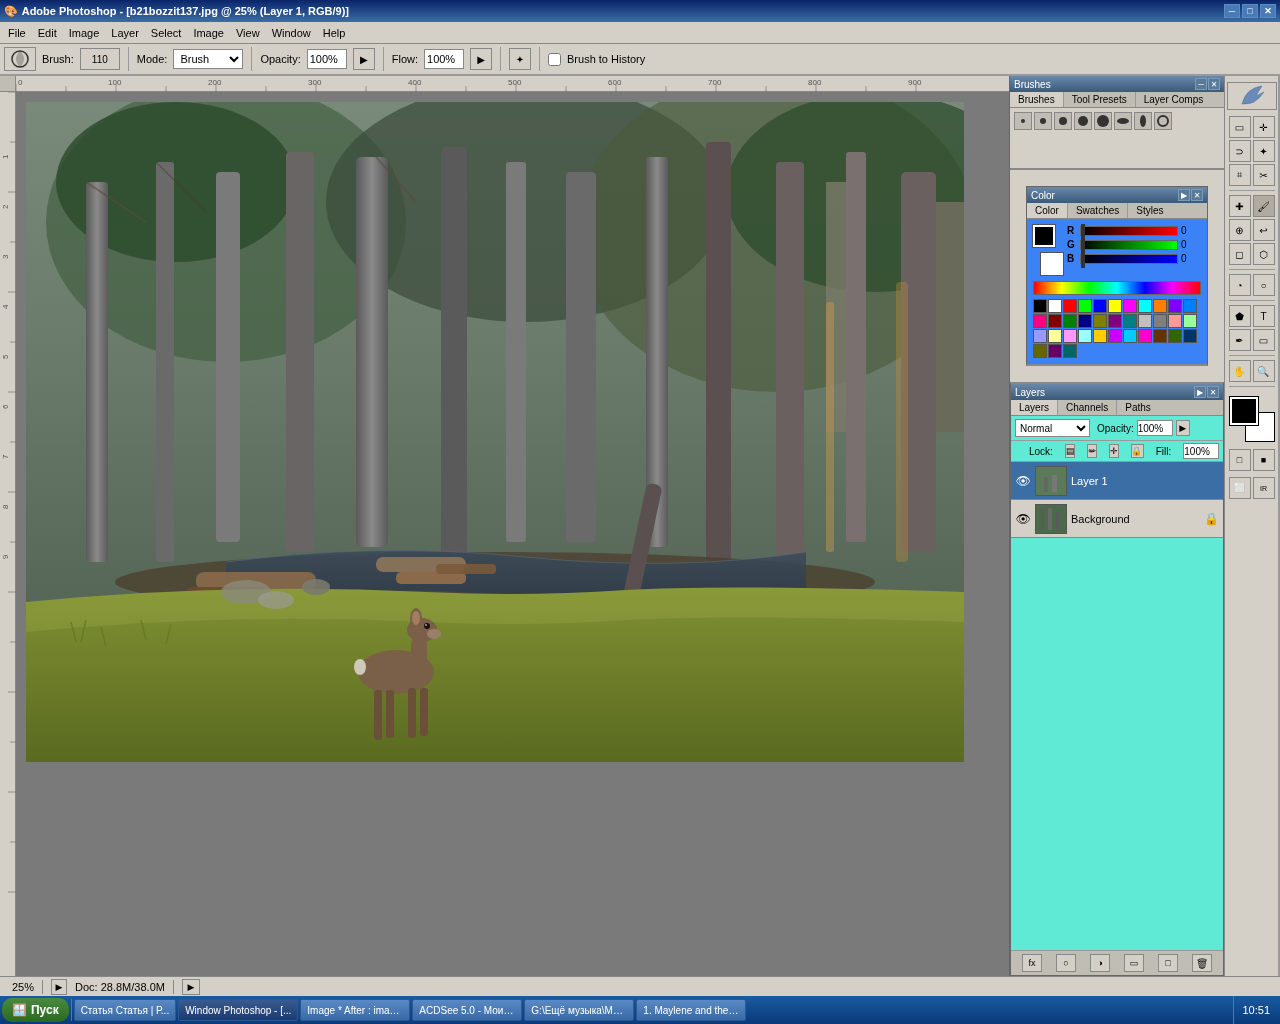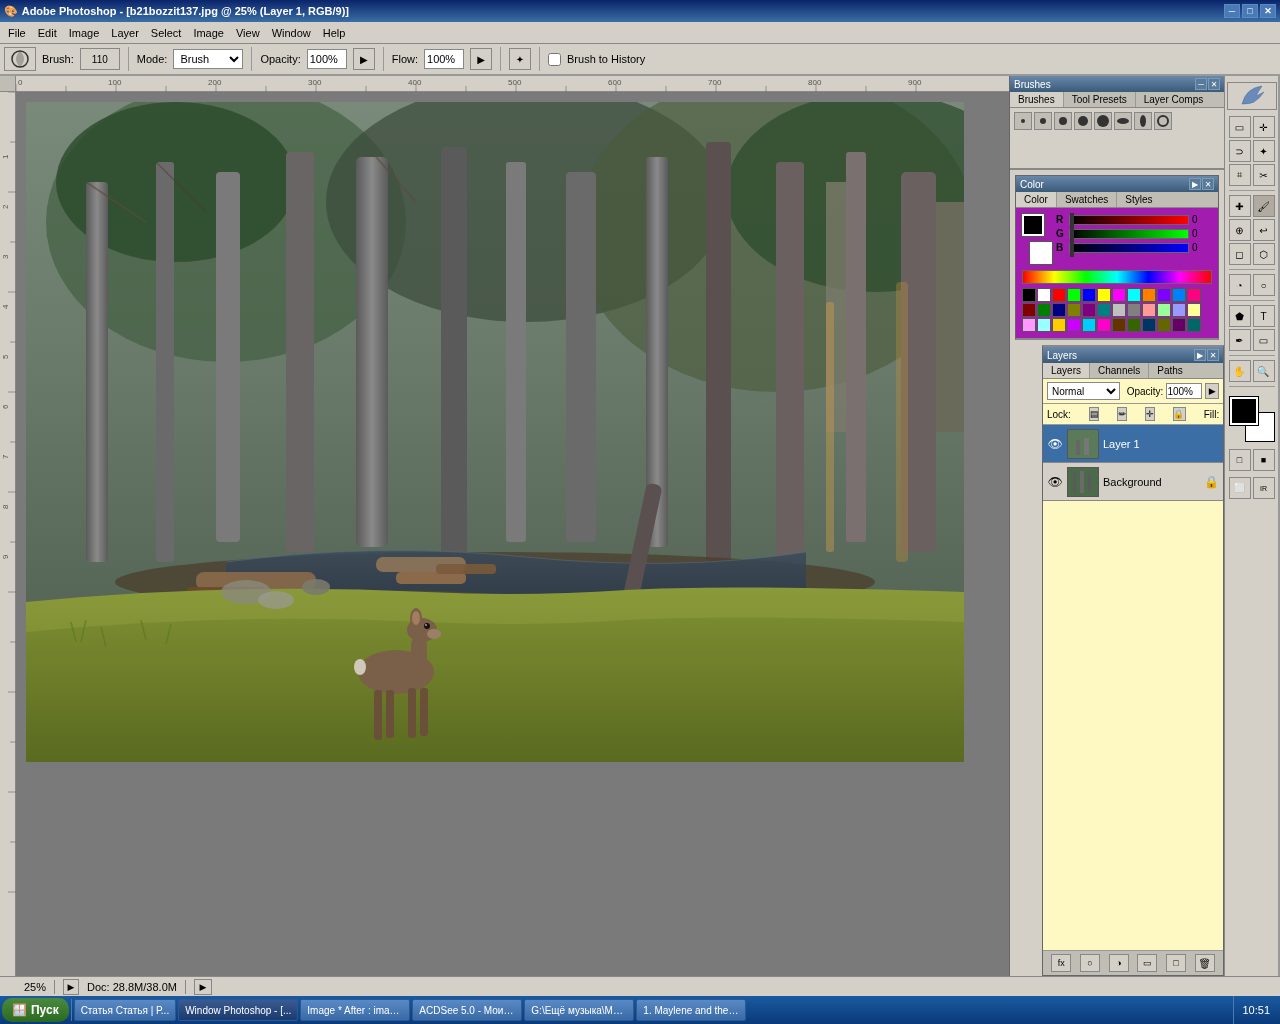--- a/index.html
+++ b/index.html
@@ -113,9 +113,9 @@
 
     
     #color-panel {
-      background: #a21caf;
+      background: #3b82f6;
       border: 1px solid #666;
-      margin: 5px;
+      margin: 16px;
     }
     .swatch {
       width: 16px; height: 16px;

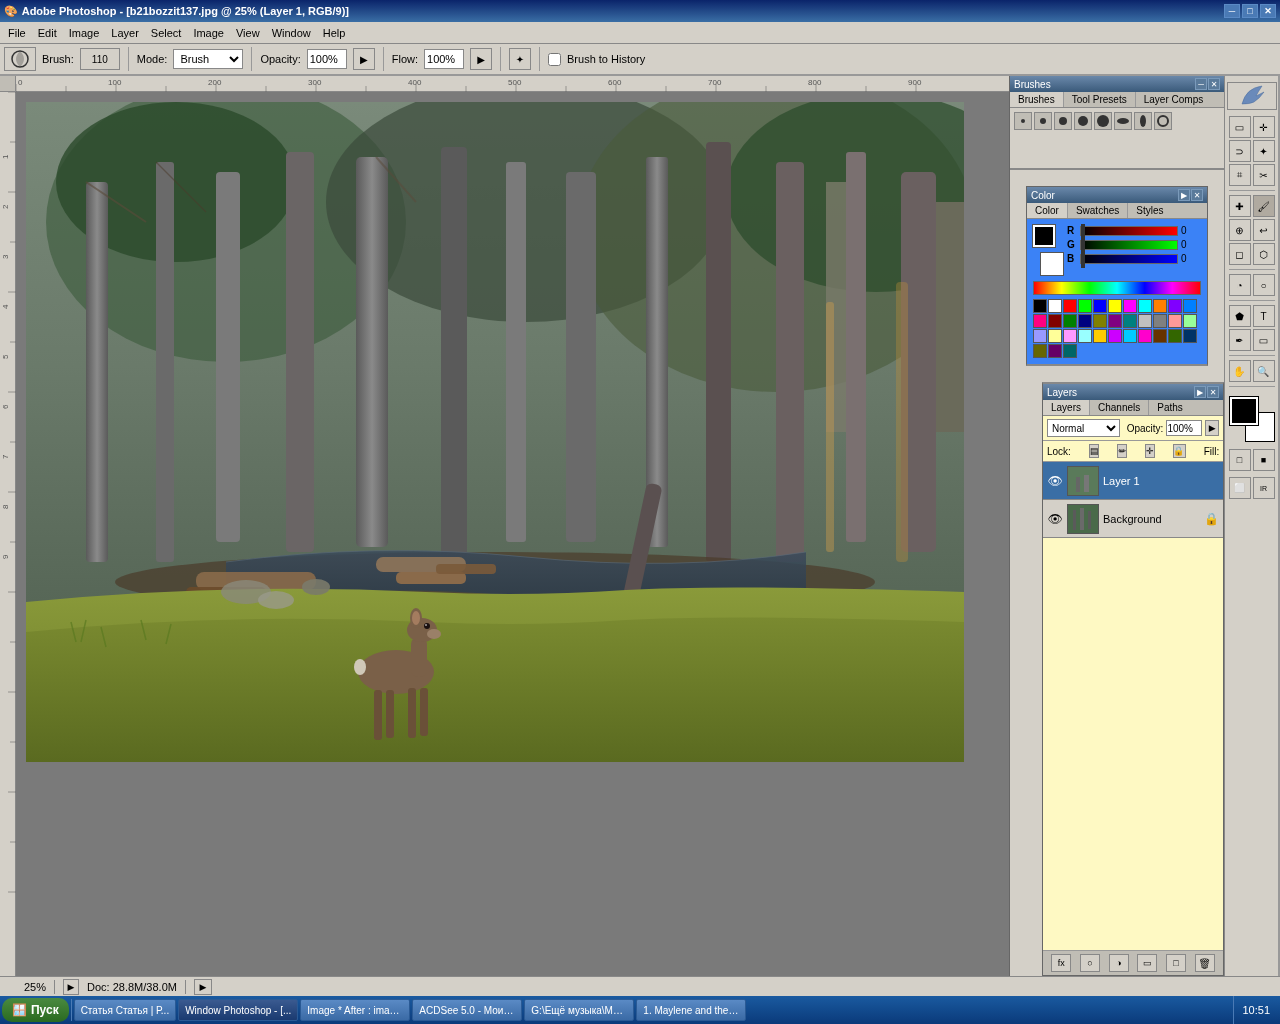--- a/index.html
+++ b/index.html
@@ -648,7 +648,7 @@
       </div>
     </div>
 
-    <div id="layers-panel" style="flex:1; display:flex; flex-direction:column; background:#fef9c3; border-top:2px solid #888;margin-left:32px;">
+    <div id="layers-panel" style="flex:1; display:flex; flex-direction:column; background:#5eead4; border-top:2px solid #888;">
       <div class="panel-header" style="background:linear-gradient(to bottom,#6a88aa,#3a5a7a); height:16px; display:flex; align-items:center; justify-content:space-between; padding:0 4px; color:white; font-size:10px;">
         <span>Layers</span>
         <div style="display:flex;gap:1px;">

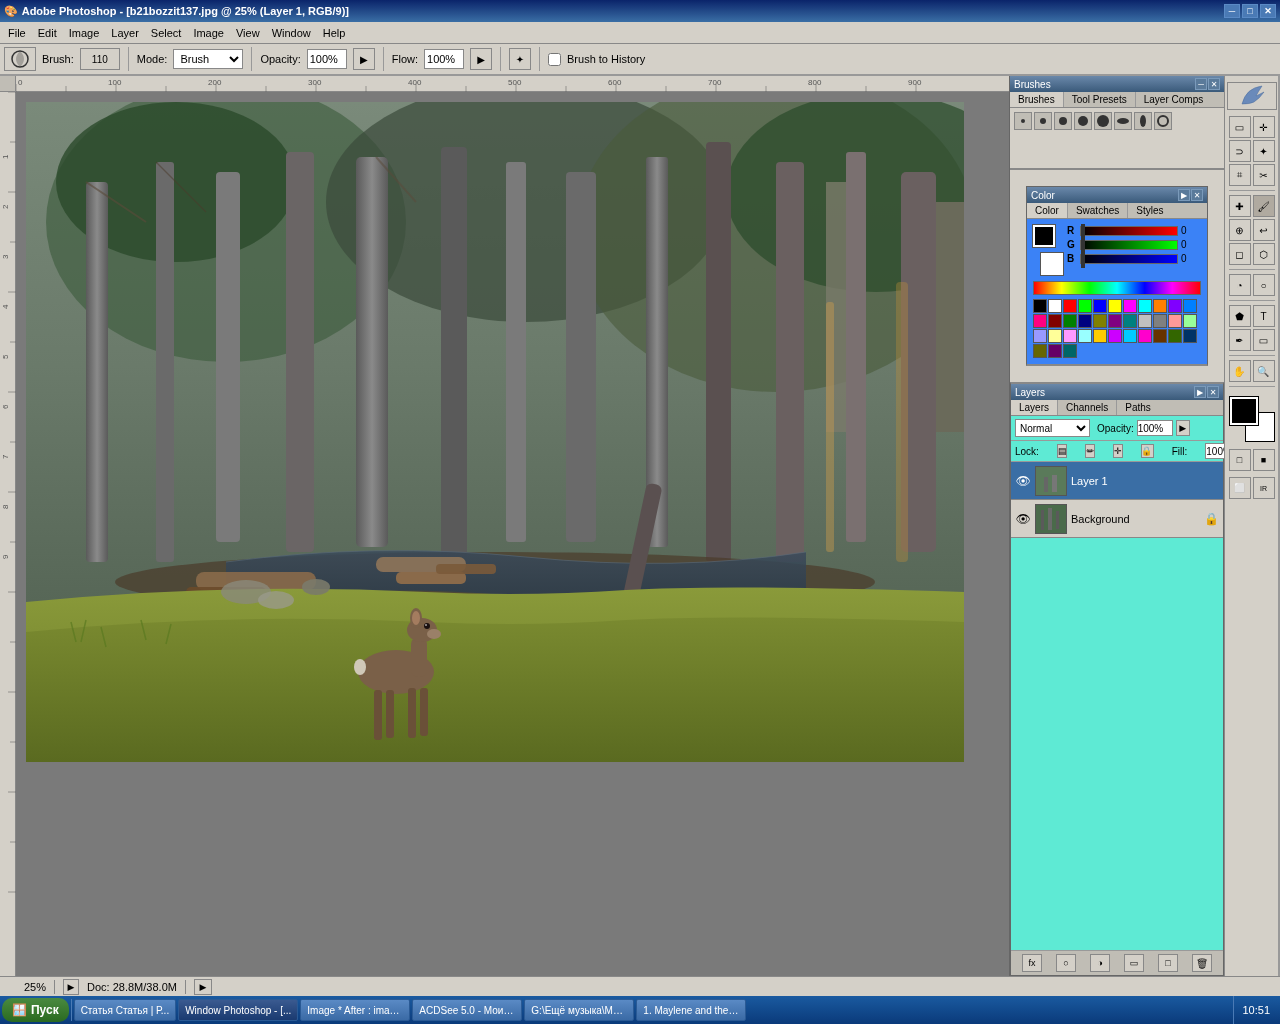--- a/index.html
+++ b/index.html
@@ -672,7 +672,7 @@
         <div style="width:14px;height:16px;background:#d4d0c8;border:1px solid #888;font-size:9px;display:flex;align-items:center;justify-content:center;cursor:pointer;">▶</div>
       </div>
 
-      <div style="display:flex; align-items:center; padding:2px 4px; gap:18px; border-bottom:1px solid #999; font-size:10px;">
+      <div style="display:flex; align-items:center; padding:2px 18px; gap:12px; border-bottom:1px solid #999; font-size:10px;">
         <span>Lock:</span>
         <div style="width:14px;height:14px;border:1px solid #888;background:#d4d0c8;display:flex;align-items:center;justify-content:center;font-size:9px;cursor:pointer;">▤</div>
         <div style="width:14px;height:14px;border:1px solid #888;background:#d4d0c8;display:flex;align-items:center;justify-content:center;font-size:9px;cursor:pointer;">✏</div>

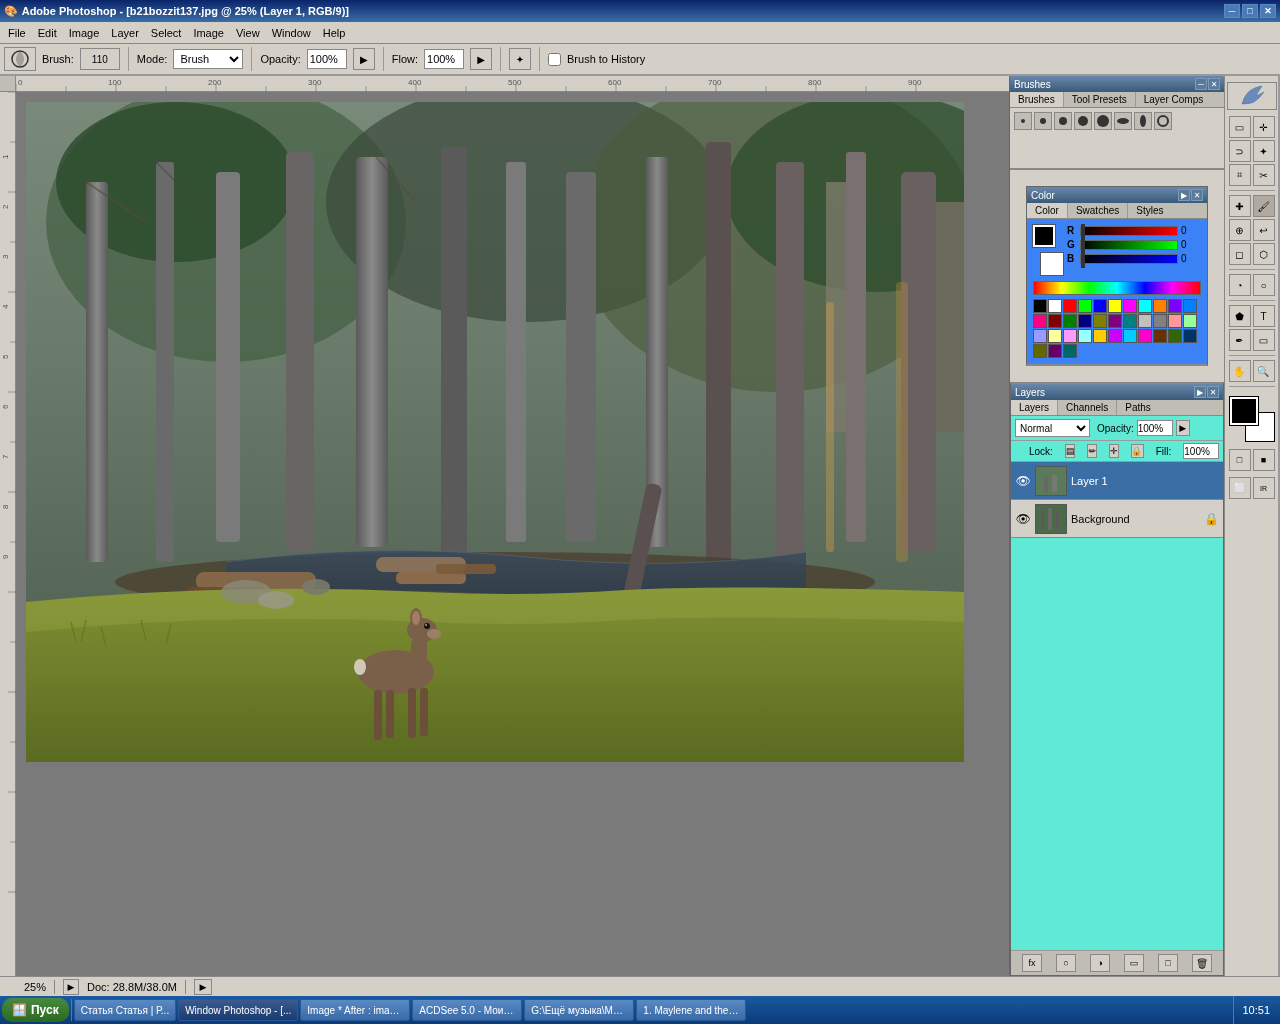--- a/index.html
+++ b/index.html
@@ -725,7 +725,7 @@
   </div>
 </div>
 
-<div id="status-bar" style="height:20px; background:#d4d0c8; border-top:1px solid #888; display:flex; align-items:center; padding:0 24px; gap:8px; font-size:11px; position:relative;">
+<div id="status-bar" style="height:20px; background:#d4d0c8; border-top:1px solid #888; display:flex; align-items:center; padding:0 12px; gap:8px; font-size:11px; position:relative;">
   <span>25%</span>
   <div style="width:1px;height:14px;background:#888;"></div>
   <div style="width:16px;height:16px;border:1px solid #888;display:flex;align-items:center;justify-content:center;font-size:9px;cursor:pointer;">▶</div>

